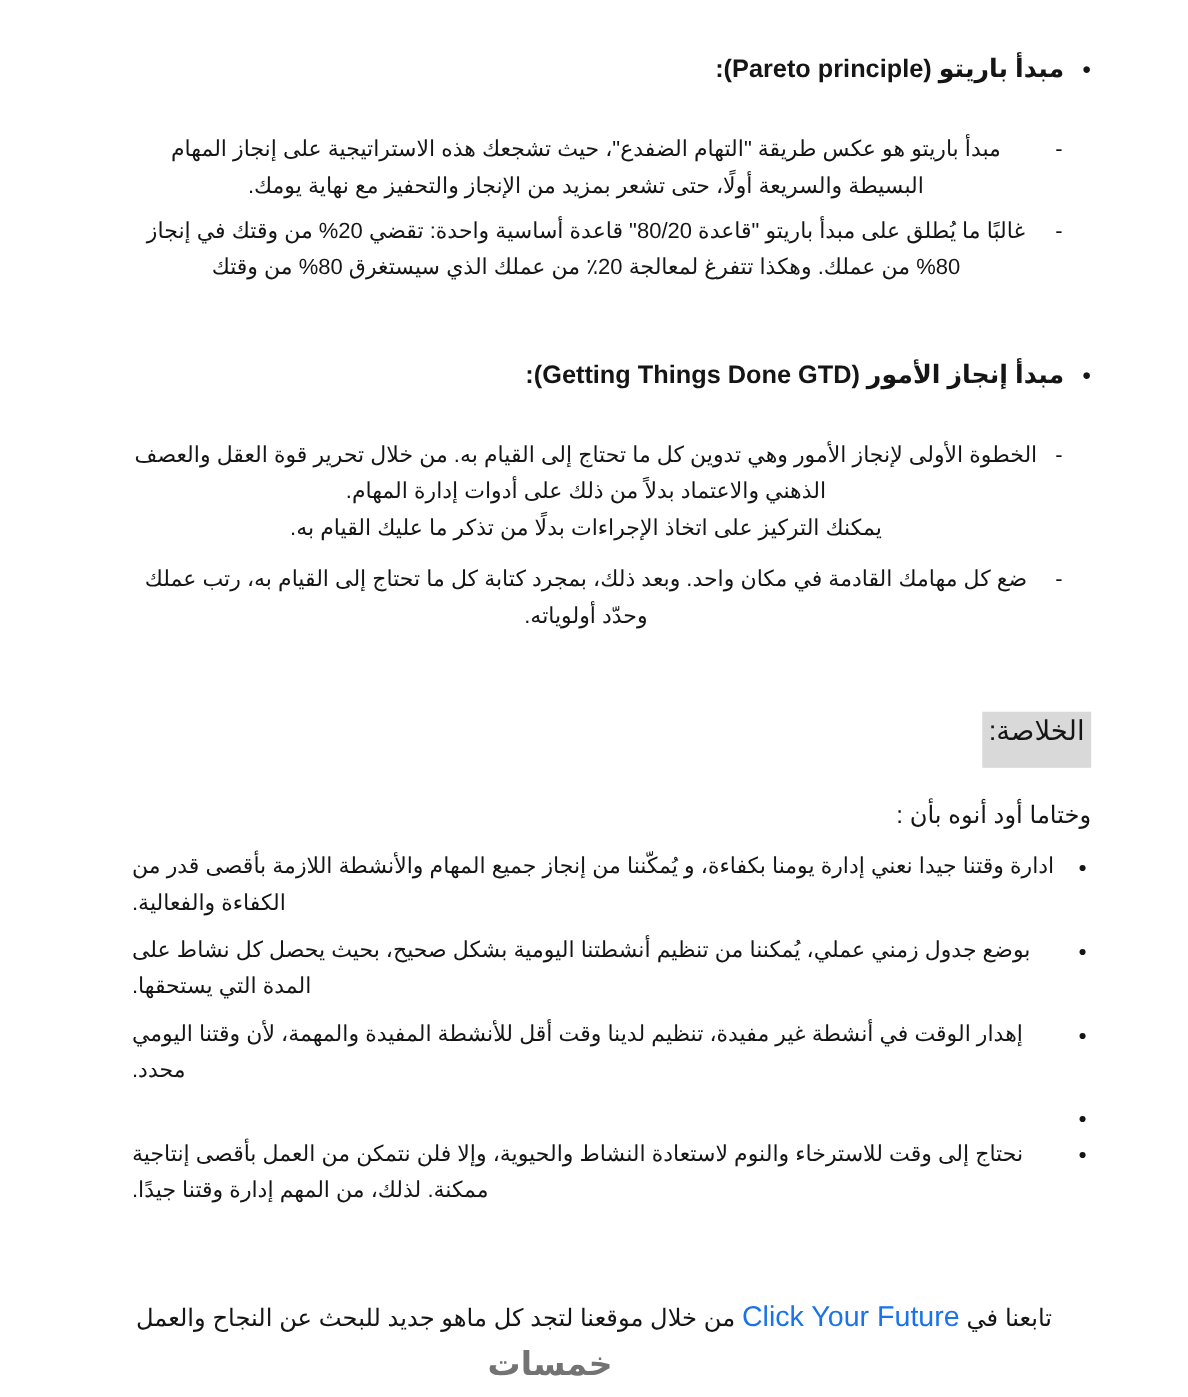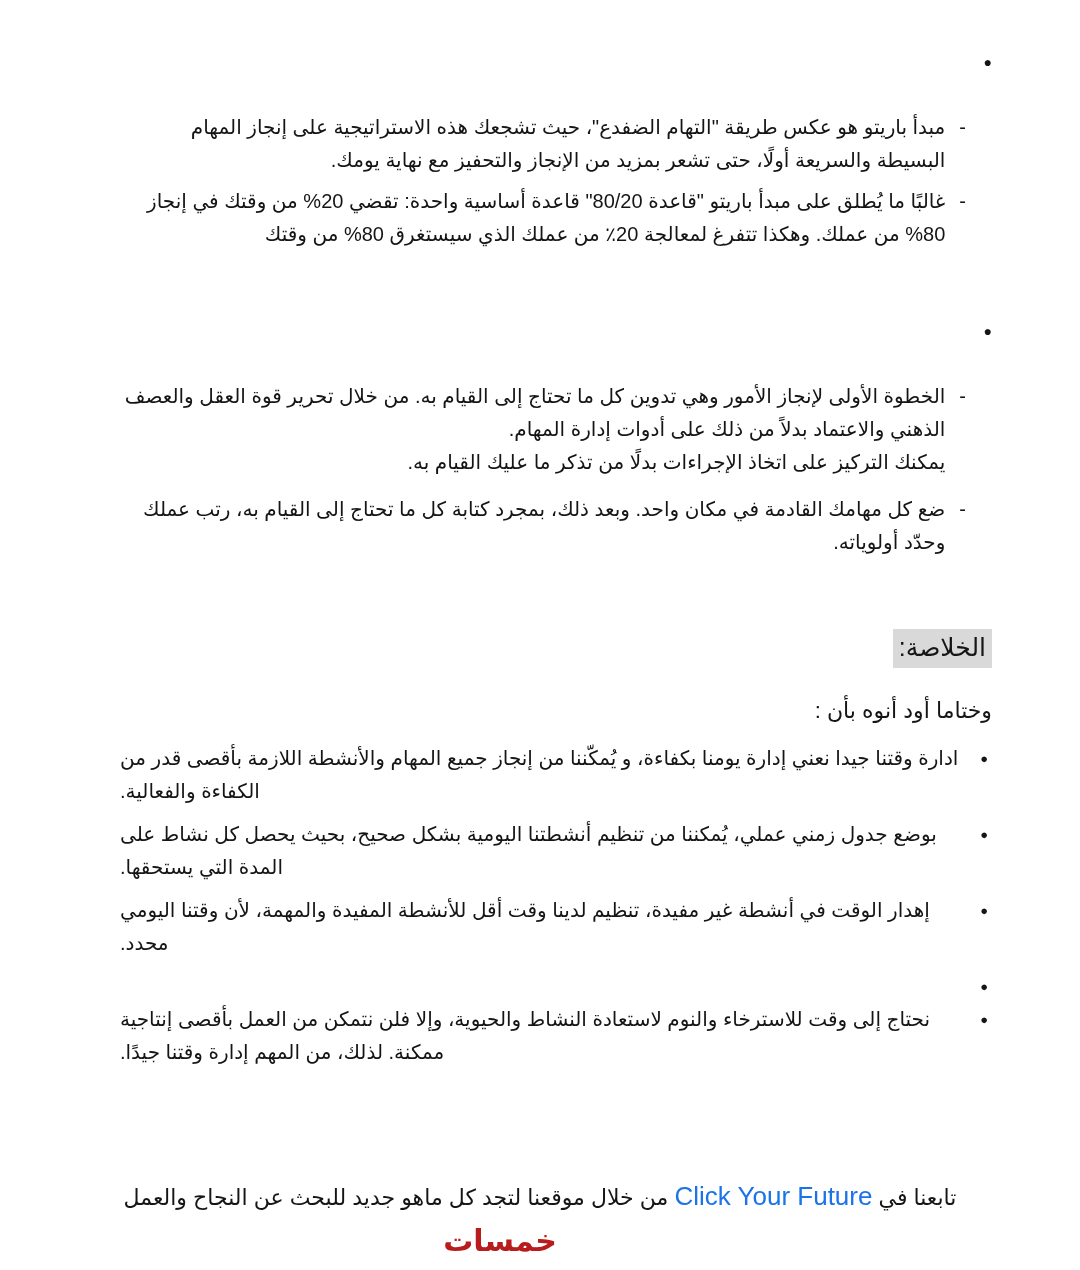--- a/index.html
+++ b/index.html
@@ -123,6 +123,7 @@
 
   <div class="heading">
     <span class="bullet-glyph">●</span>
+    <span class="heading-text">مبدأ باريتو (Pareto principle):</span>
   </div>
 
   <div class="dash-list">

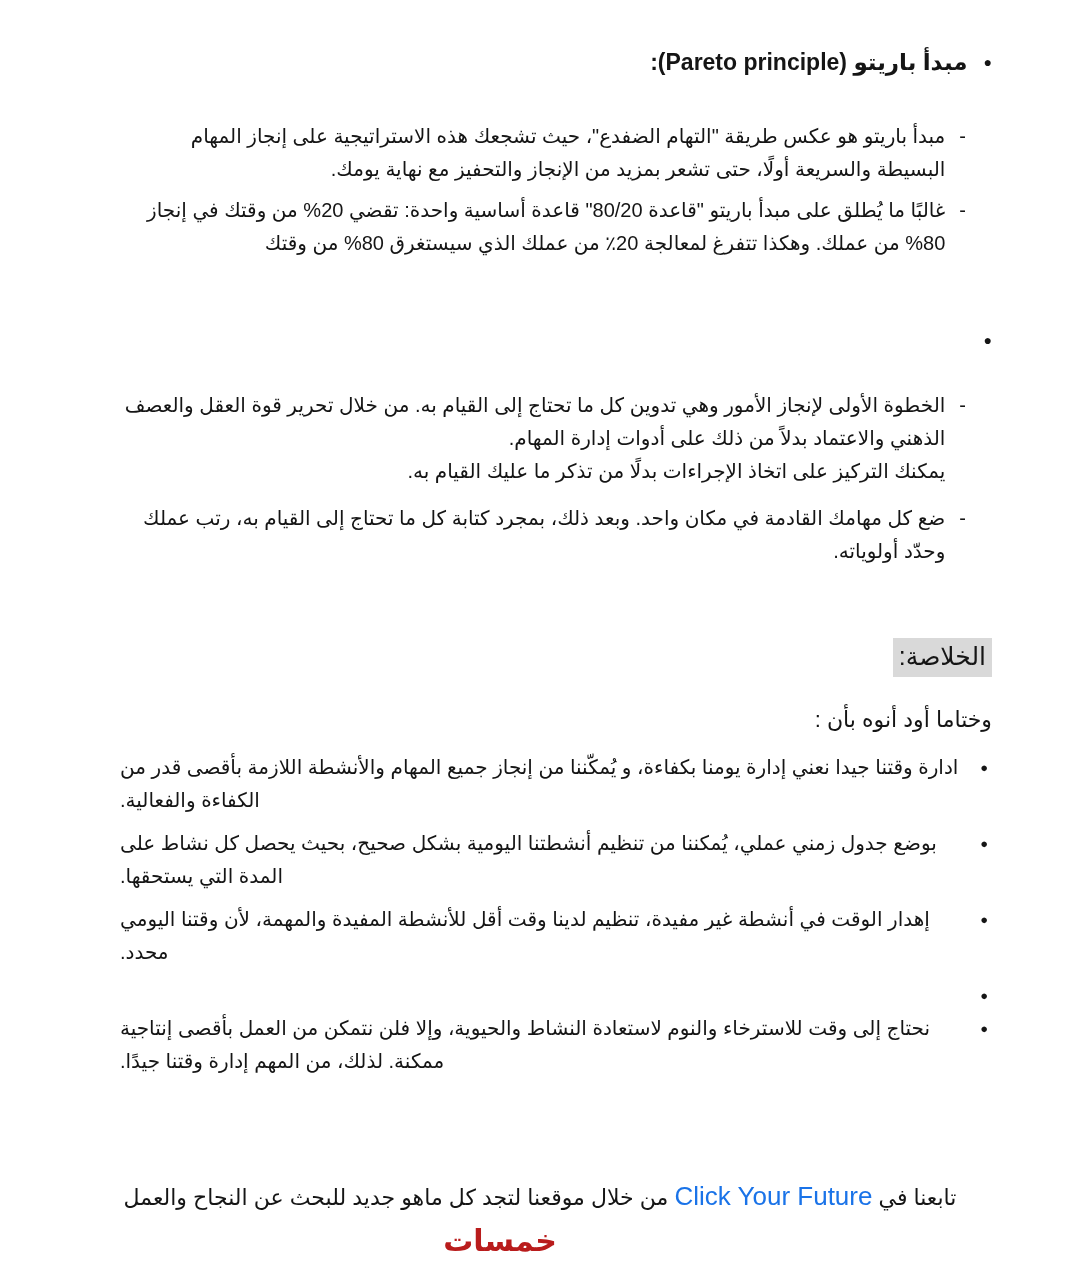--- a/index.html
+++ b/index.html
@@ -50,7 +50,7 @@
   }
   .dash-item .dash-glyph { flex: 0 0 auto; }
   .dash-item .txt {
-    text-align: right;
+    text-align: center;
     white-space: pre-line;
   }
 

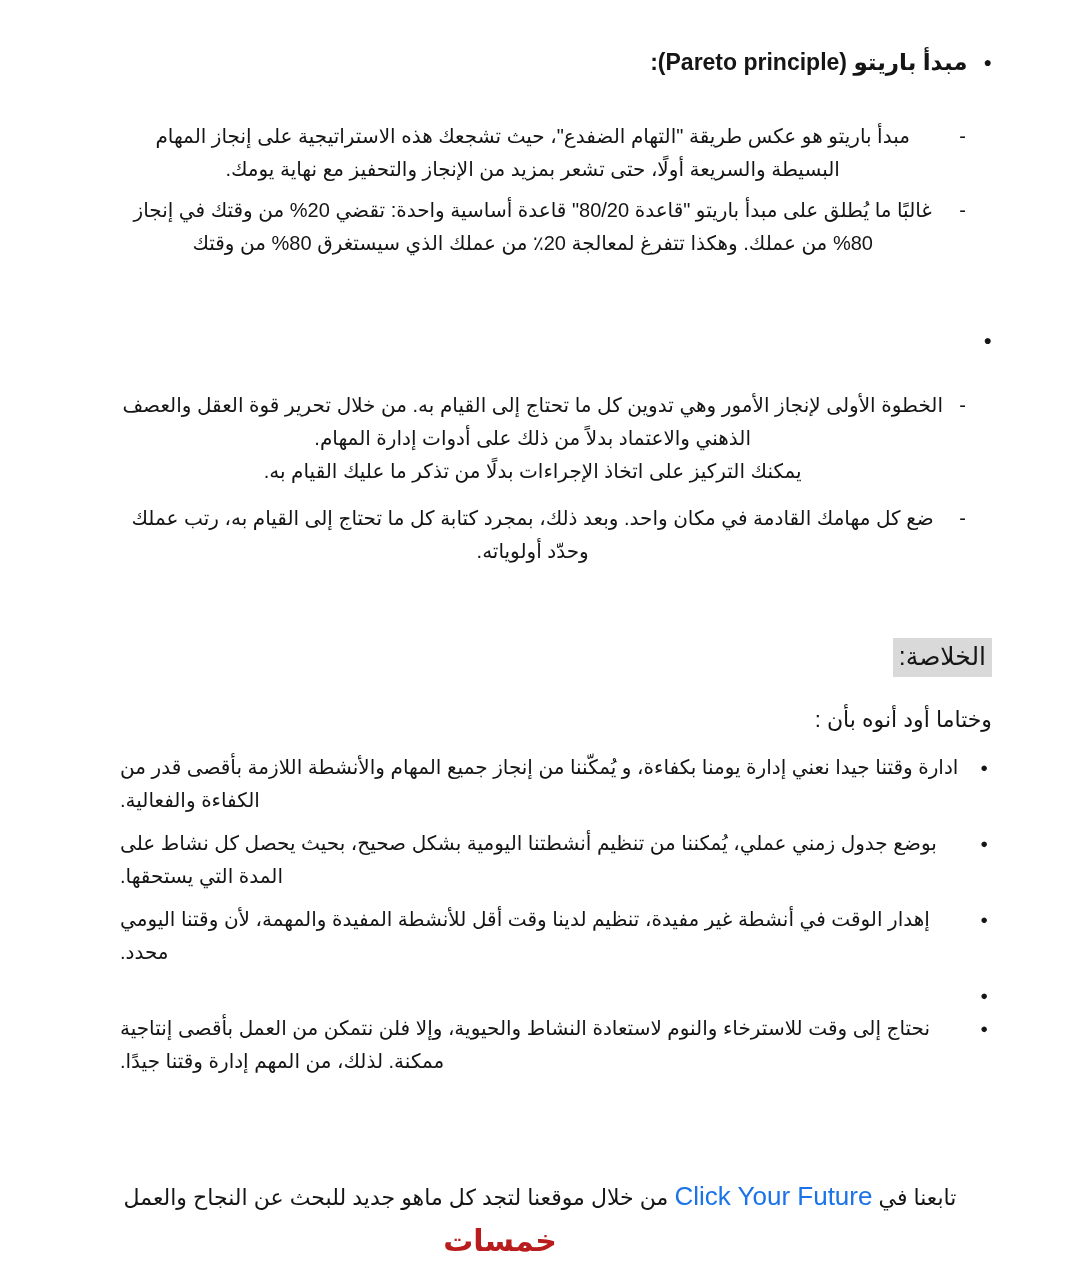--- a/index.html
+++ b/index.html
@@ -141,6 +141,7 @@
 
   <div class="heading">
     <span class="bullet-glyph">●</span>
+    <span class="heading-text">مبدأ إنجاز الأمور (Getting Things Done GTD):</span>
   </div>
 
   <div class="dash-list loose">

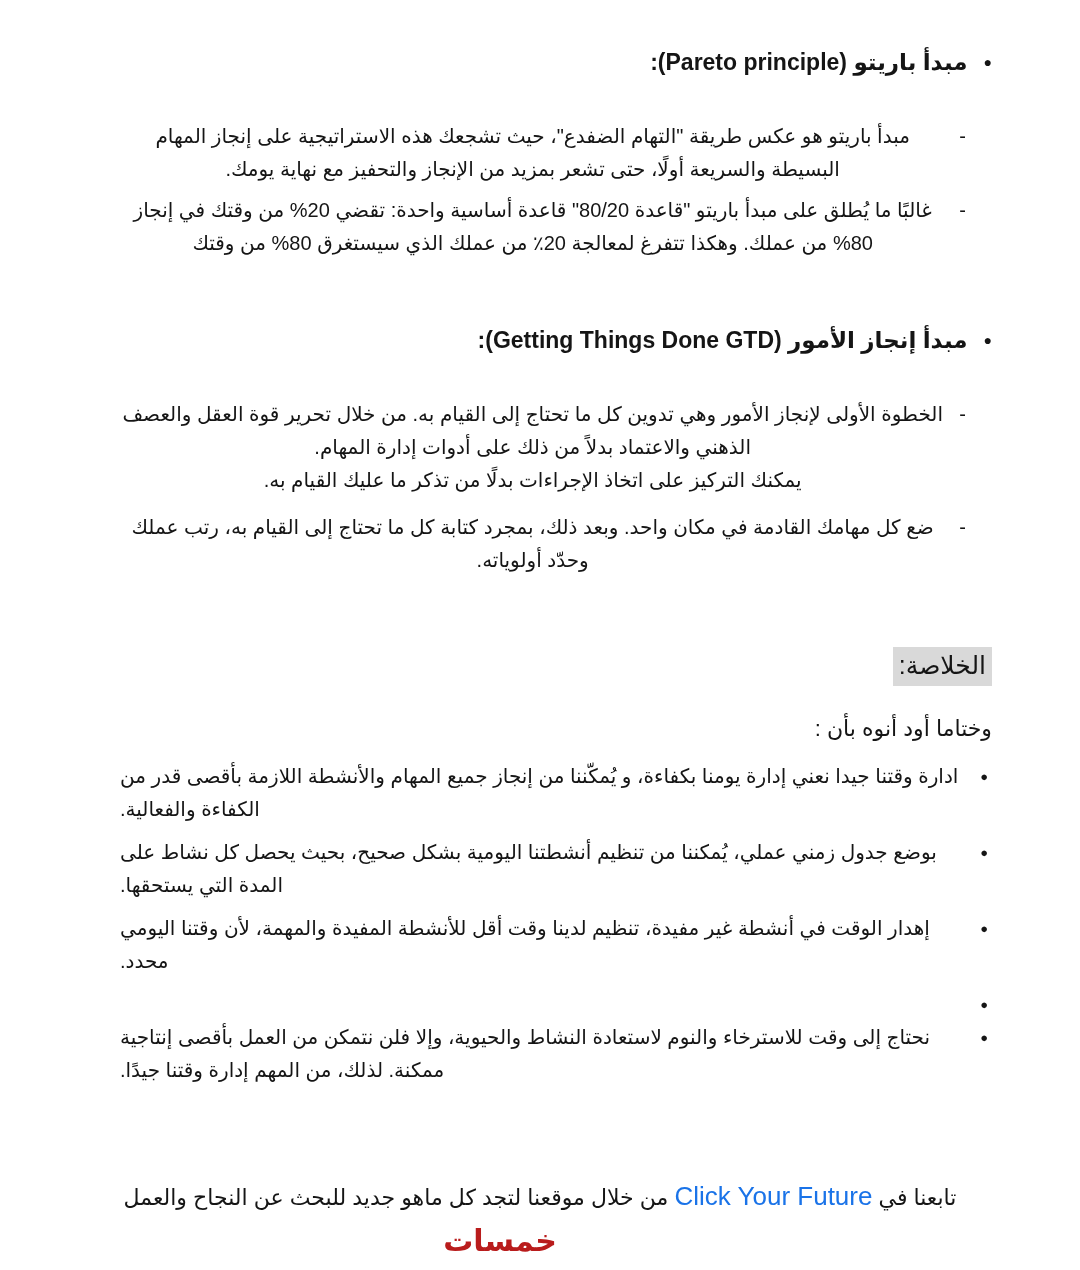--- a/index.html
+++ b/index.html
@@ -65,7 +65,7 @@
   .summary-heading .hl {
     background: #d9d9d9;
     display: inline-block;
-    padding: 1px 6px 3px 6px;
+    padding: 1px 6px 15px 6px;
   }
   .summary-intro {
     margin-top: 30px;

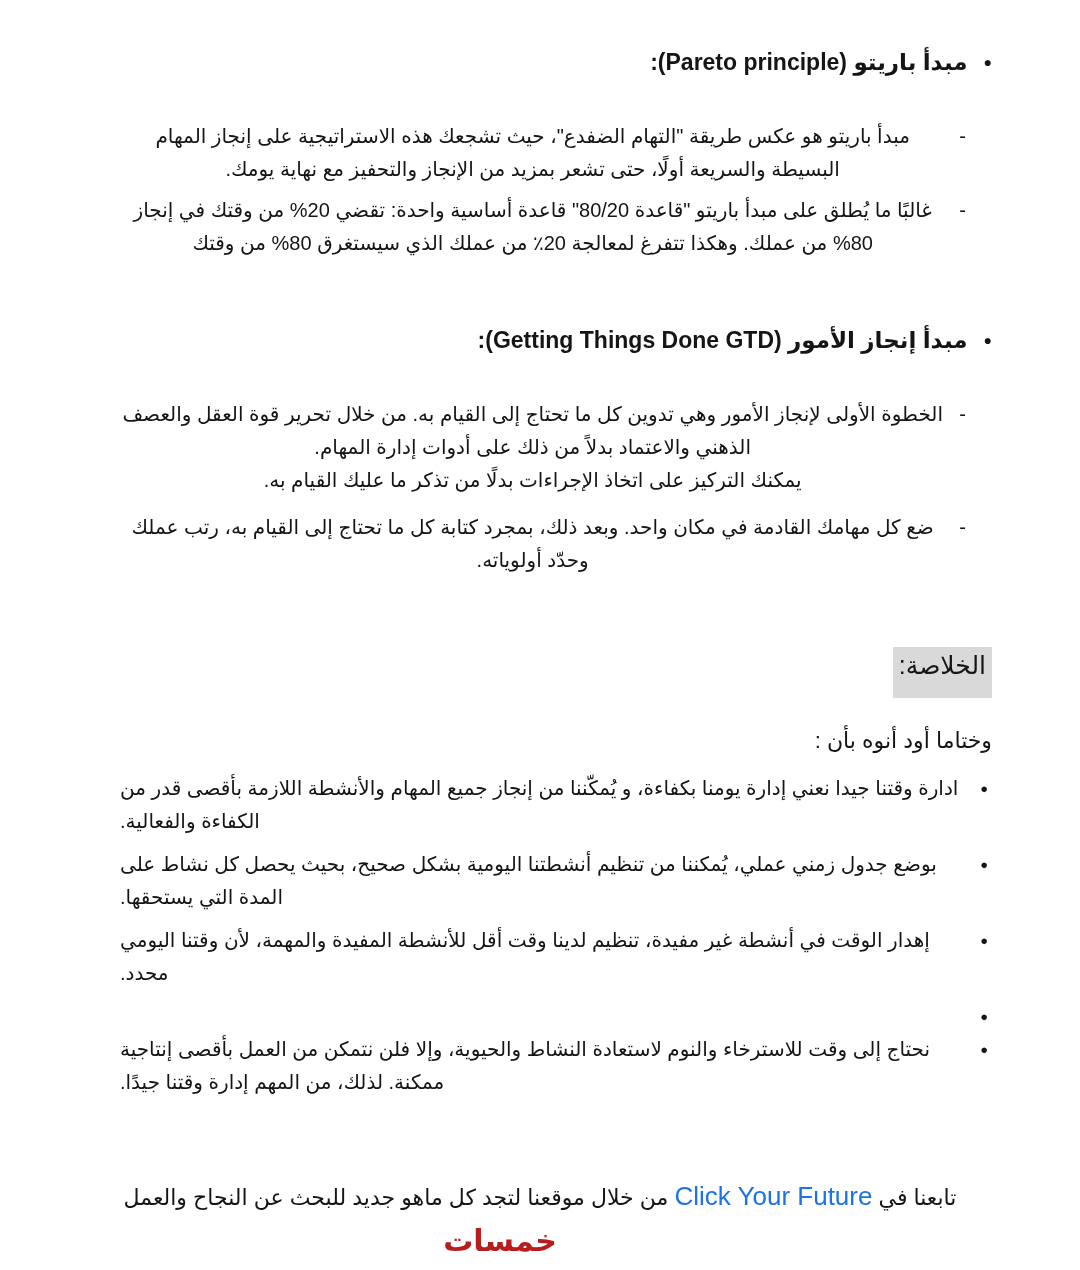--- a/index.html
+++ b/index.html
@@ -112,7 +112,7 @@
     text-align: center;
     font-size: 30px;
     font-weight: bold;
-    color: #b91c1c;
+    color: #737373;
     letter-spacing: 2px;
   }
 </style>

